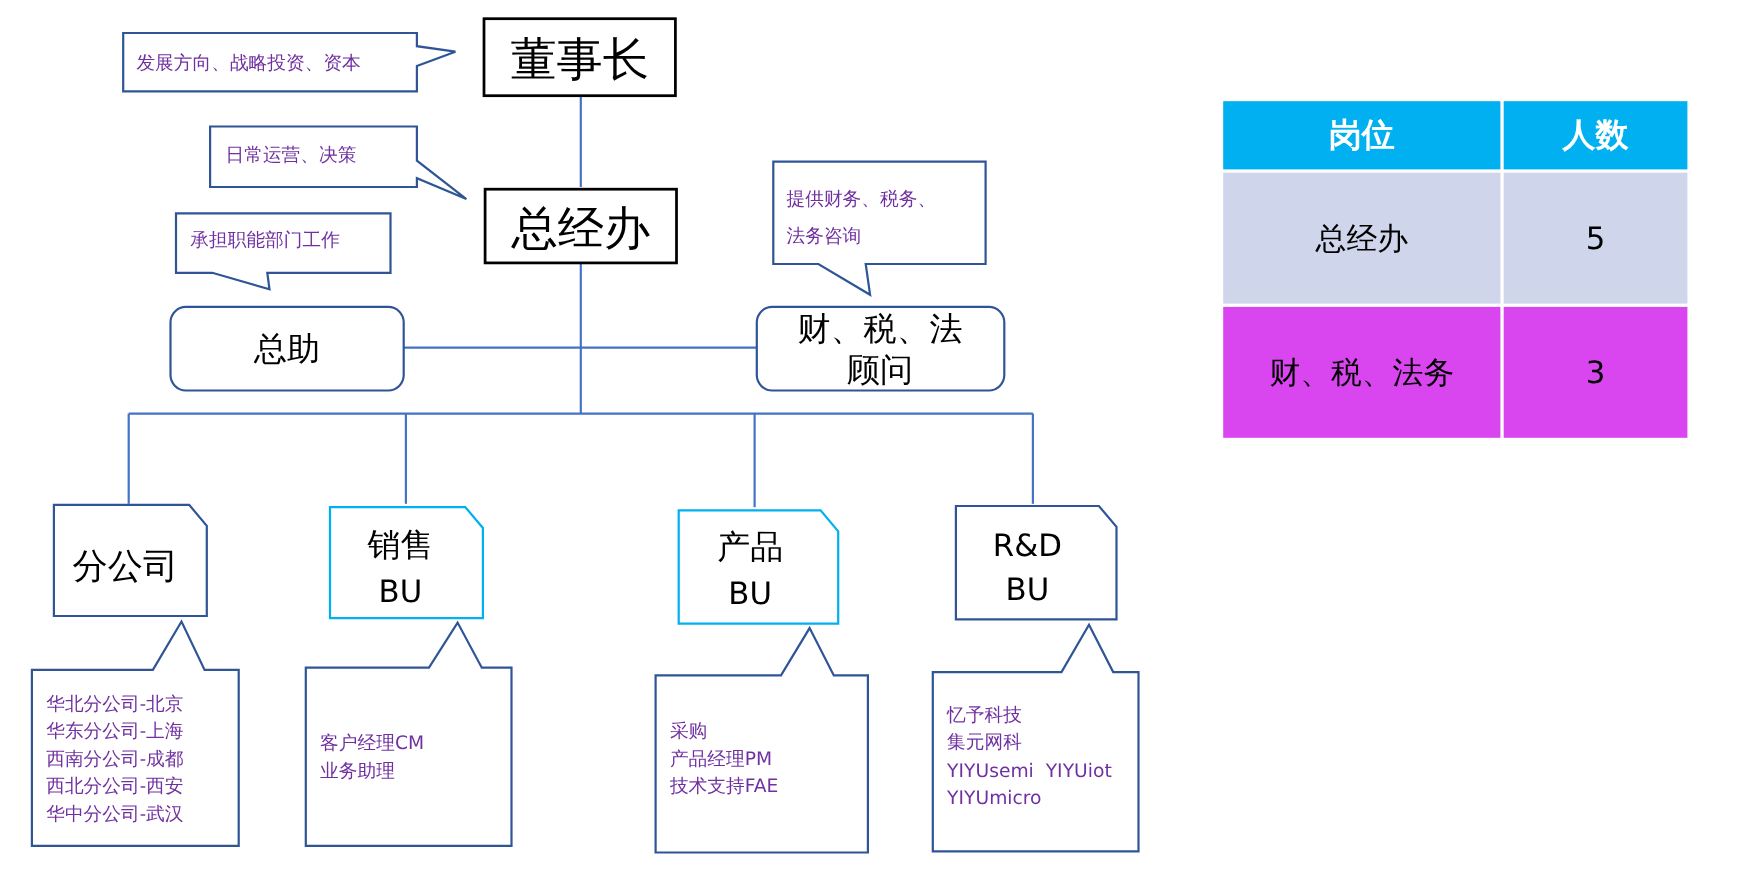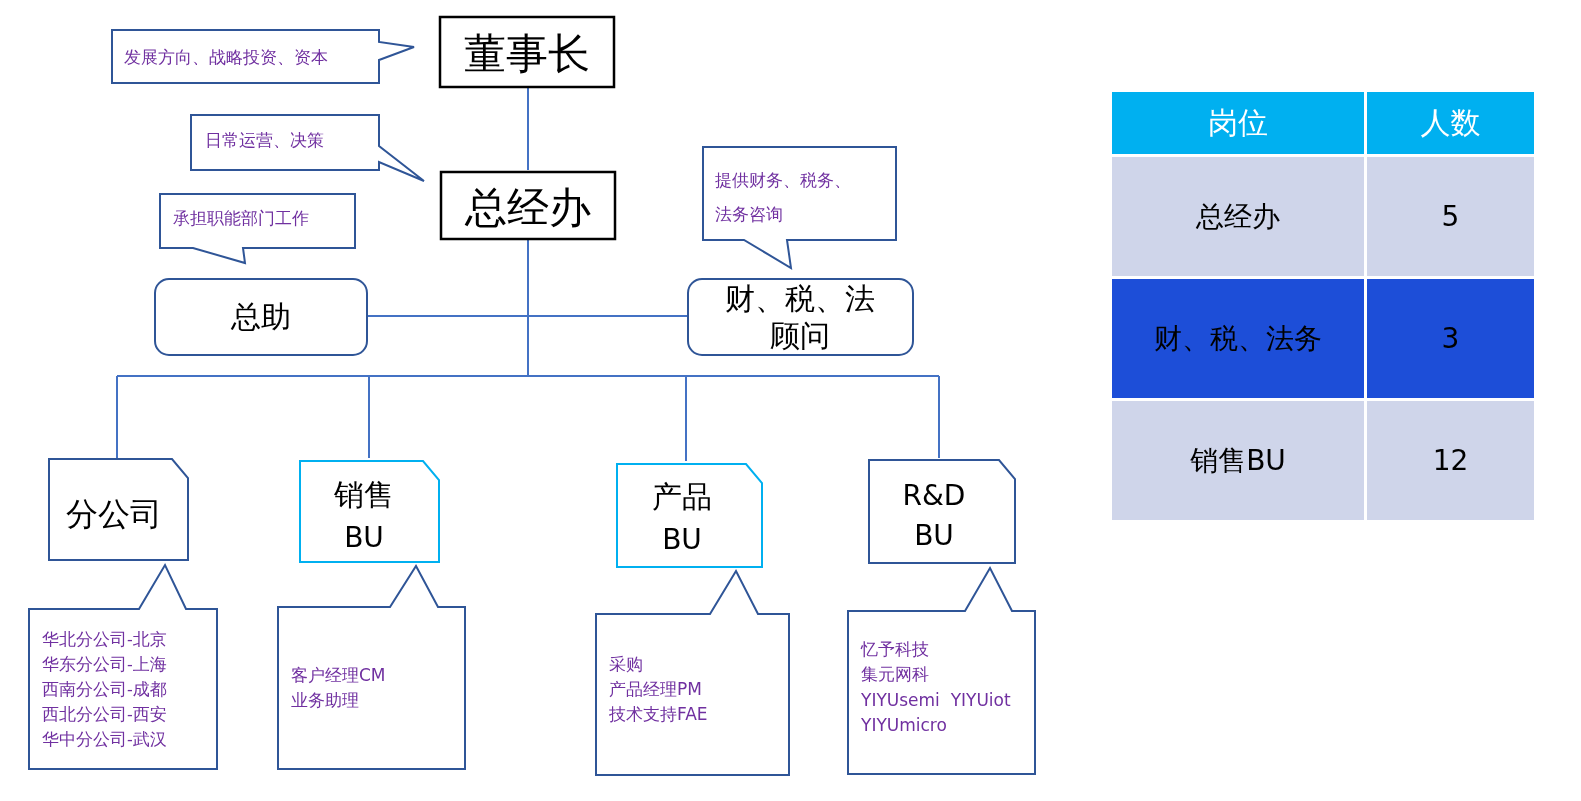--- a/index.html
+++ b/index.html
@@ -17,7 +17,7 @@
 
   table.stats { position: absolute; left: 1112px; top: 92px; width: 428px;
                 border-collapse: separate; border-spacing: 3px; margin: -3px; }
-  table.stats th { background: #00b0f0; color: #fff; height: 60px; font-weight: normal;
+  table.stats th { background: #00b0f0; color: #fff; height: 60px; font-weight: bold;
                    font-size: 30px; font-family: "DejaVu Sans", "Liberation Sans", sans-serif; }
   table.stats td { height: 117px; text-align: center; font-size: 28px; color: #000;
                    font-family: "DejaVu Sans", "Liberation Sans", sans-serif; }

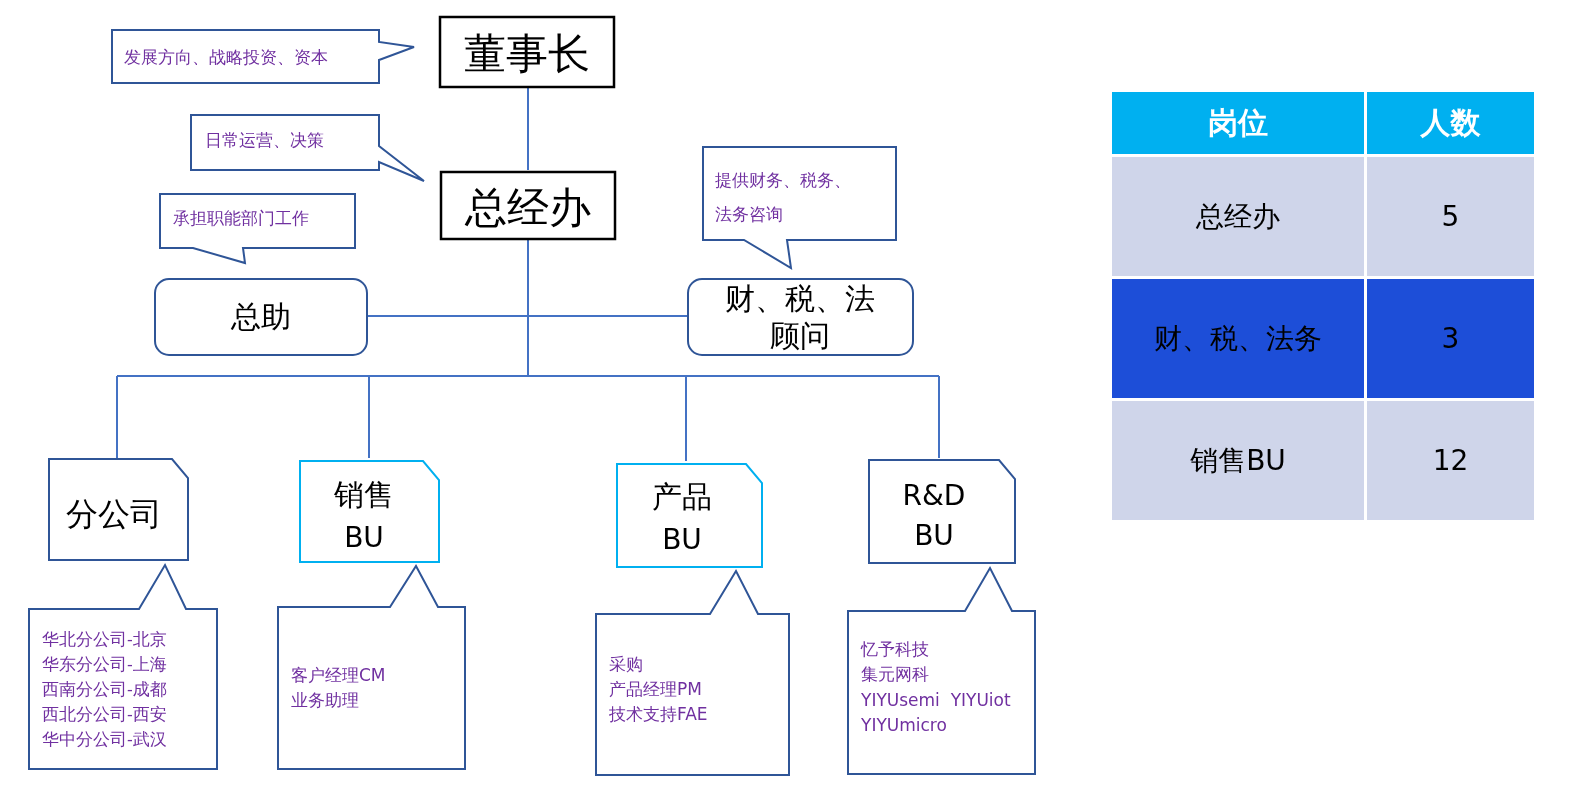--- a/index.html
+++ b/index.html
@@ -22,7 +22,7 @@
   table.stats td { height: 117px; text-align: center; font-size: 28px; color: #000;
                    font-family: "DejaVu Sans", "Liberation Sans", sans-serif; }
   table.stats tr.odd td { background: #cfd5ea; }
-  table.stats tr.even td { background: #1d4ed8; text-align: center; }
+  table.stats tr.even td { background: #d946ef; text-align: center; }
   table.stats th.col-pos, table.stats td.col-pos { width: 250px; }
 </style>
 </head>

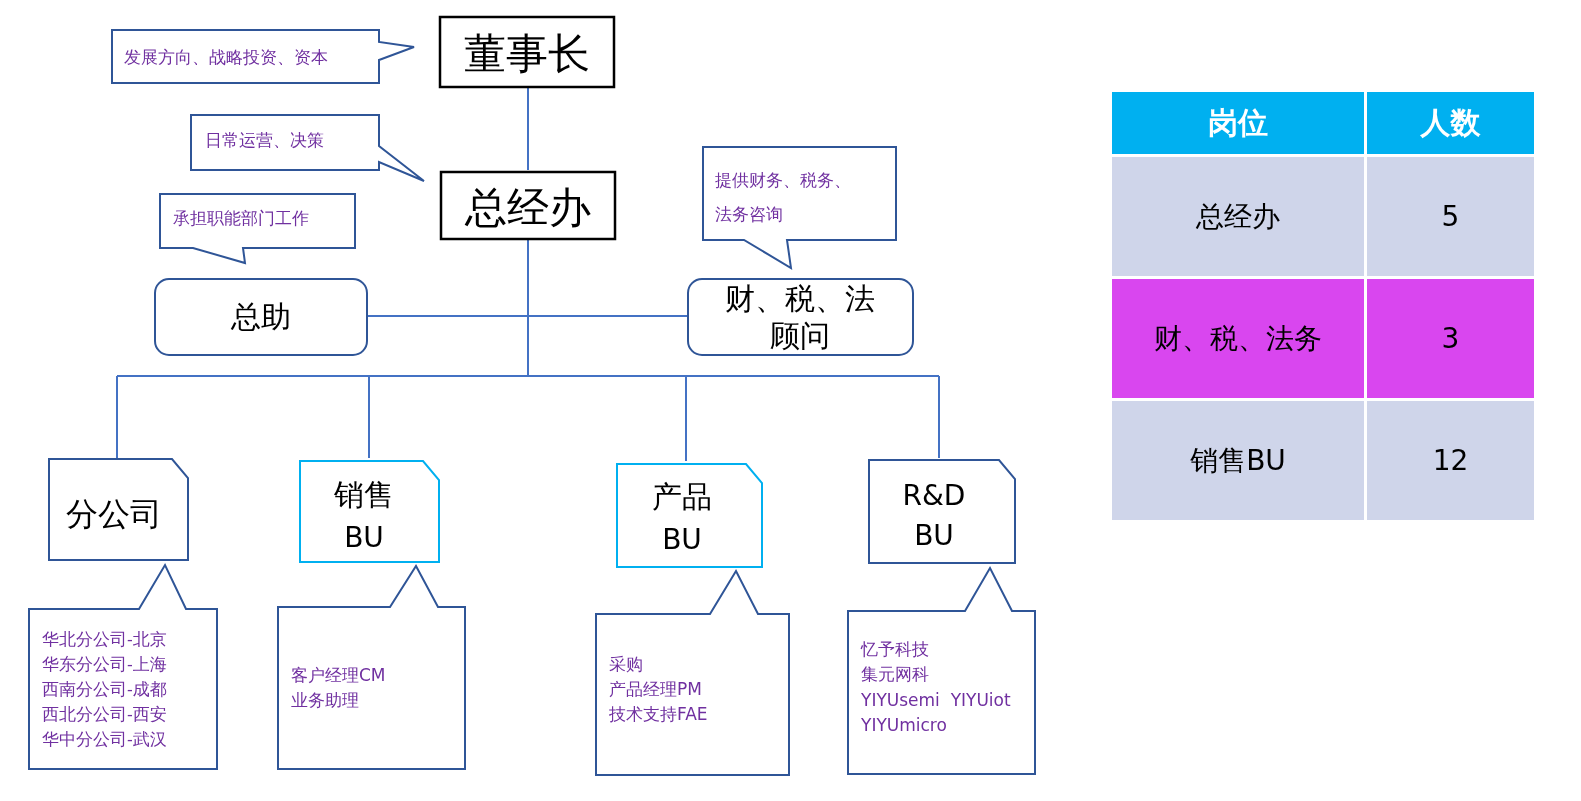--- a/index.html
+++ b/index.html
@@ -145,10 +145,6 @@
       <td class="col-pos">财、税、法务</td>
       <td>3</td>
     </tr>
-    <tr class="odd">
-      <td class="col-pos">销售BU</td>
-      <td>12</td>
-    </tr>
   </tbody>
 </table>
 

